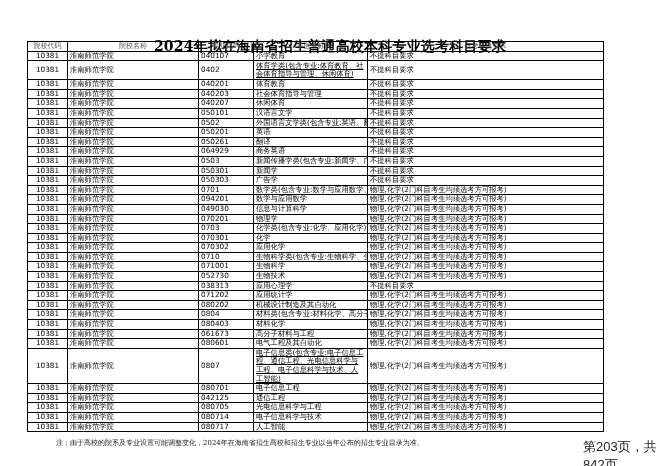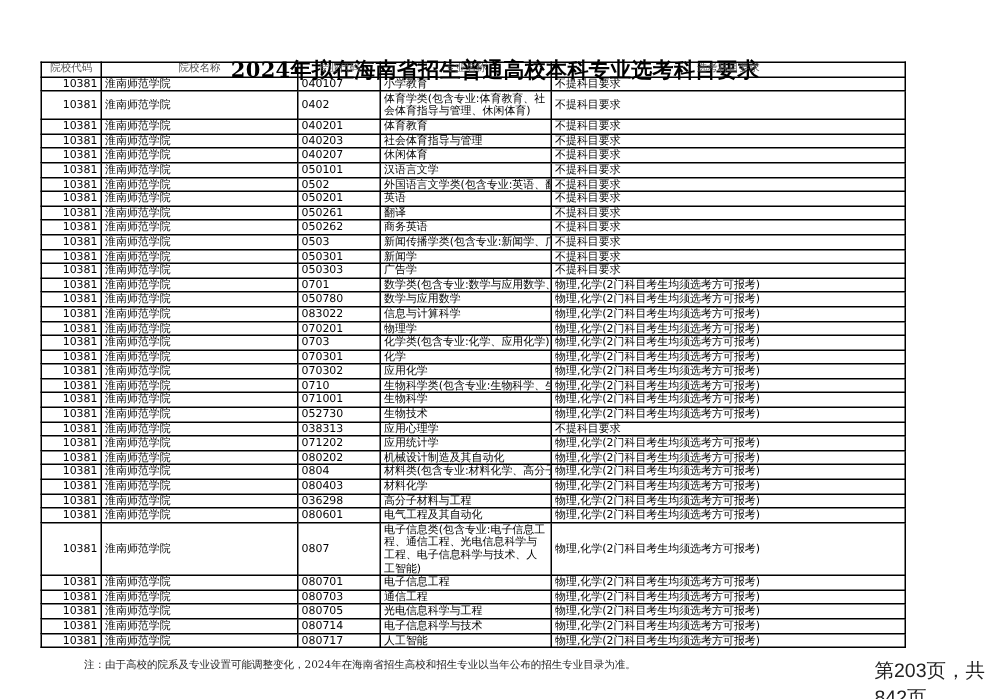--- a/index.html
+++ b/index.html
@@ -12,7 +12,7 @@
                border-collapse: collapse; table-layout: fixed; }
   table.grid td, table.grid th { border: 1px solid #000; padding: 0 2px; font-size: 7.3px;
                line-height: 8.6px; height: 8.6px; overflow: hidden; white-space: nowrap; }
-  table.grid th { font-weight: normal; color: #555; font-family: Liberation Mono, monospace;
+  table.grid th { font-weight: normal; color: #555; font-family: Liberation Serif, serif;
                font-size: 7px; text-align: center; }
   table.grid td.c-code { text-align: right; }
   table.grid td.wrap { white-space: normal; }

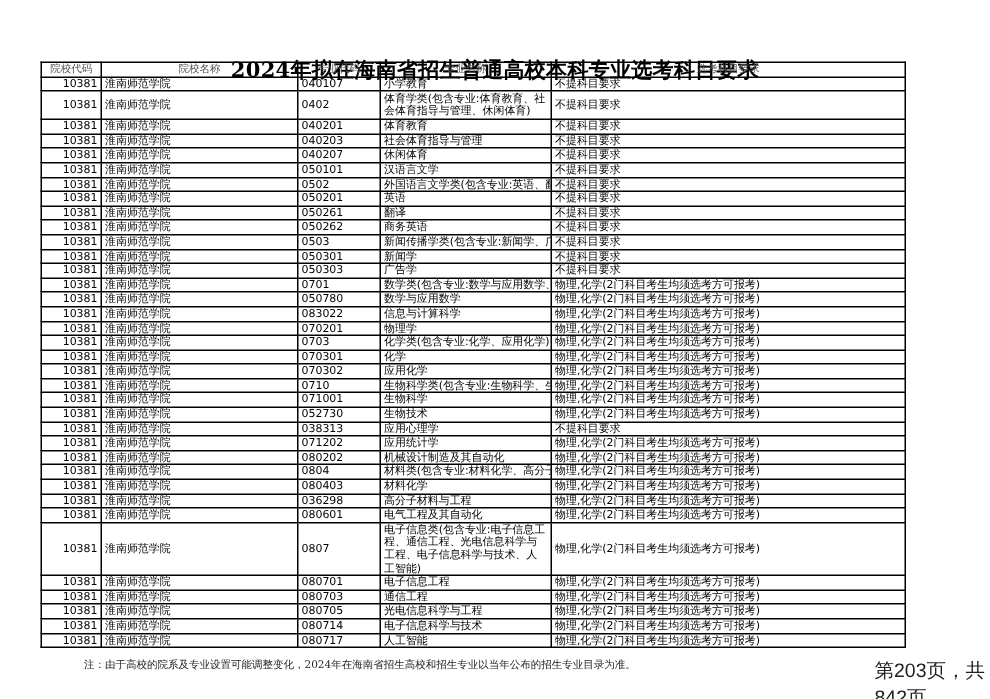--- a/index.html
+++ b/index.html
@@ -14,7 +14,7 @@
                line-height: 8.6px; height: 8.6px; overflow: hidden; white-space: nowrap; }
   table.grid th { font-weight: normal; color: #555; font-family: Liberation Serif, serif;
                font-size: 7px; text-align: center; }
-  table.grid td.c-code { text-align: right; }
+  table.grid td.c-code { text-align: center; }
   table.grid td.wrap { white-space: normal; }
   col.c1 { width: 40px; } col.c2 { width: 131px; } col.c3 { width: 55px; }
   col.c4 { width: 114px; } col.c5 { width: 236px; }

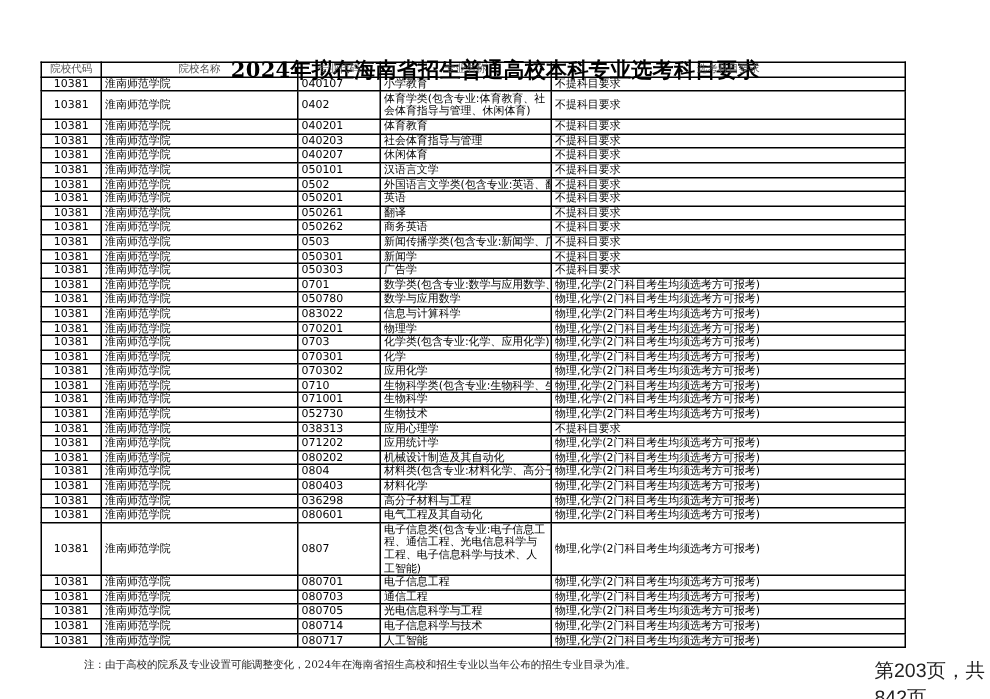--- a/index.html
+++ b/index.html
@@ -15,7 +15,7 @@
   table.grid th { font-weight: normal; color: #555; font-family: Liberation Serif, serif;
                font-size: 7px; text-align: center; }
   table.grid td.c-code { text-align: center; }
-  table.grid td.wrap { white-space: normal; }
+  table.grid td.wrap { white-space: normal; text-decoration: underline; }
   col.c1 { width: 40px; } col.c2 { width: 131px; } col.c3 { width: 55px; }
   col.c4 { width: 114px; } col.c5 { width: 236px; }
   tr.tall td { height: 18px; }

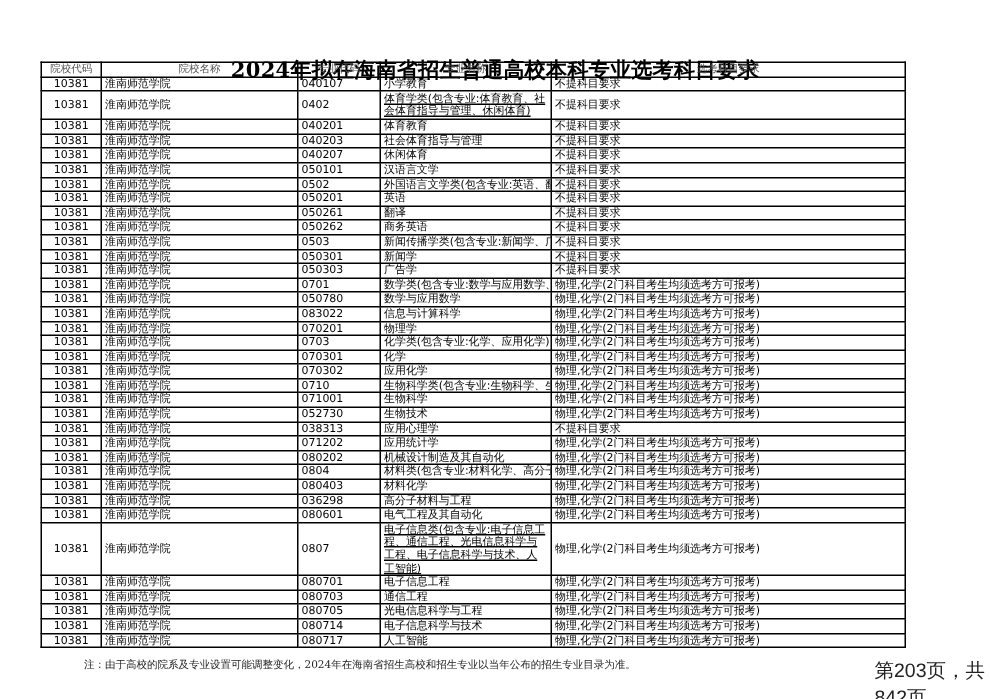--- a/index.html
+++ b/index.html
@@ -113,7 +113,7 @@
       <tr>
         <td class="c-code">10381</td>
         <td>淮南师范学院</td>
-        <td>050262</td>
+        <td>064929</td>
         <td>商务英语</td>
         <td>不提科目要求</td>
       </tr>

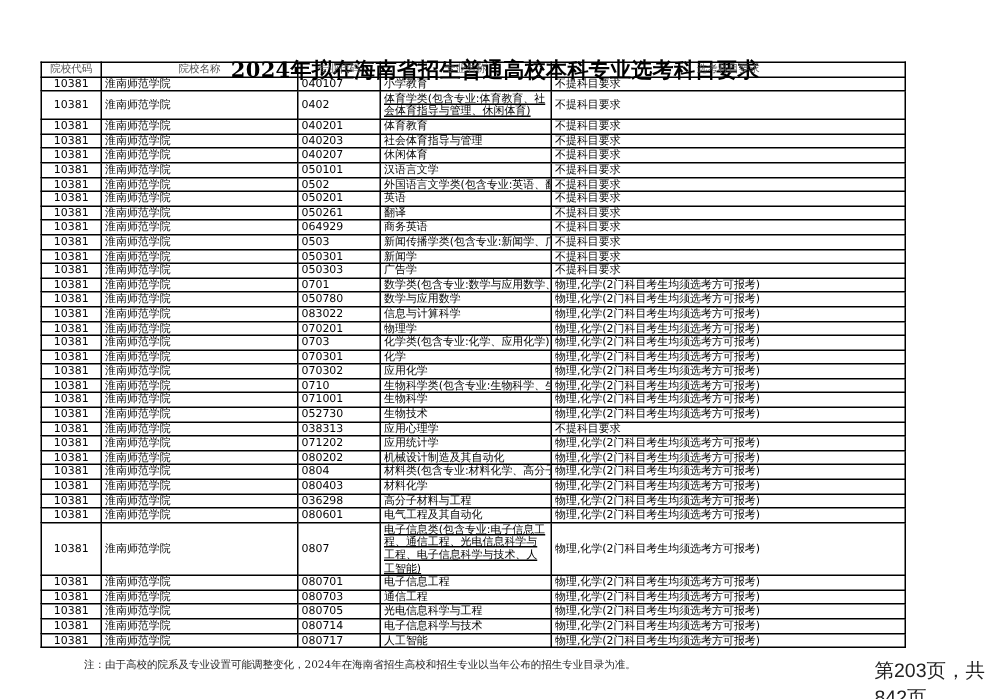--- a/index.html
+++ b/index.html
@@ -148,7 +148,7 @@
       <tr>
         <td class="c-code">10381</td>
         <td>淮南师范学院</td>
-        <td>050780</td>
+        <td>094201</td>
         <td>数学与应用数学</td>
         <td>物理,化学(2门科目考生均须选考方可报考)</td>
       </tr>

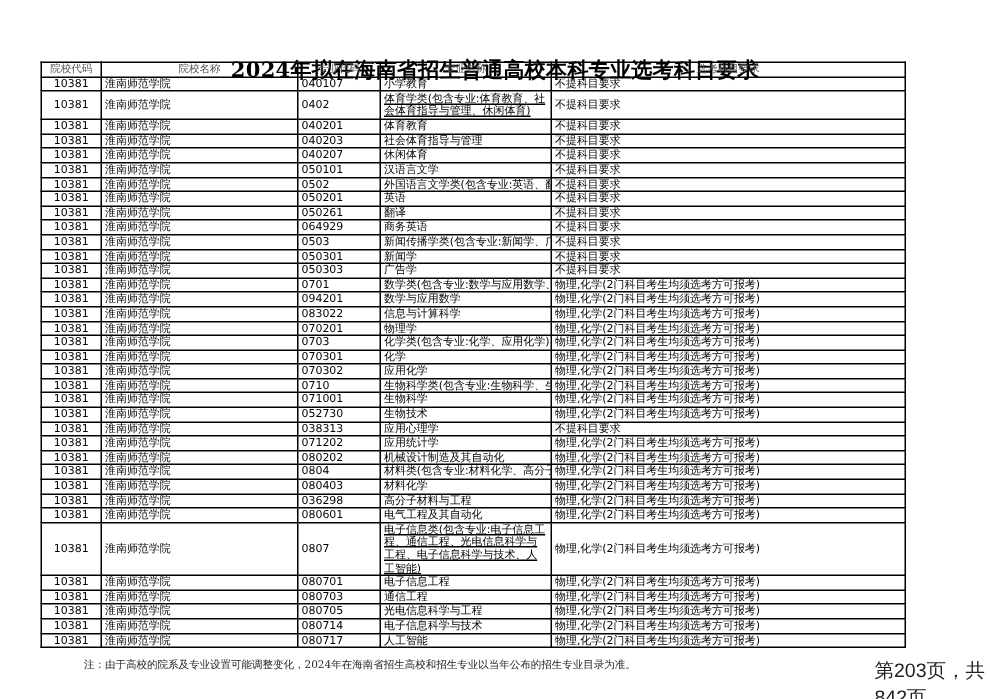--- a/index.html
+++ b/index.html
@@ -155,7 +155,7 @@
       <tr>
         <td class="c-code">10381</td>
         <td>淮南师范学院</td>
-        <td>083022</td>
+        <td>049030</td>
         <td>信息与计算科学</td>
         <td>物理,化学(2门科目考生均须选考方可报考)</td>
       </tr>

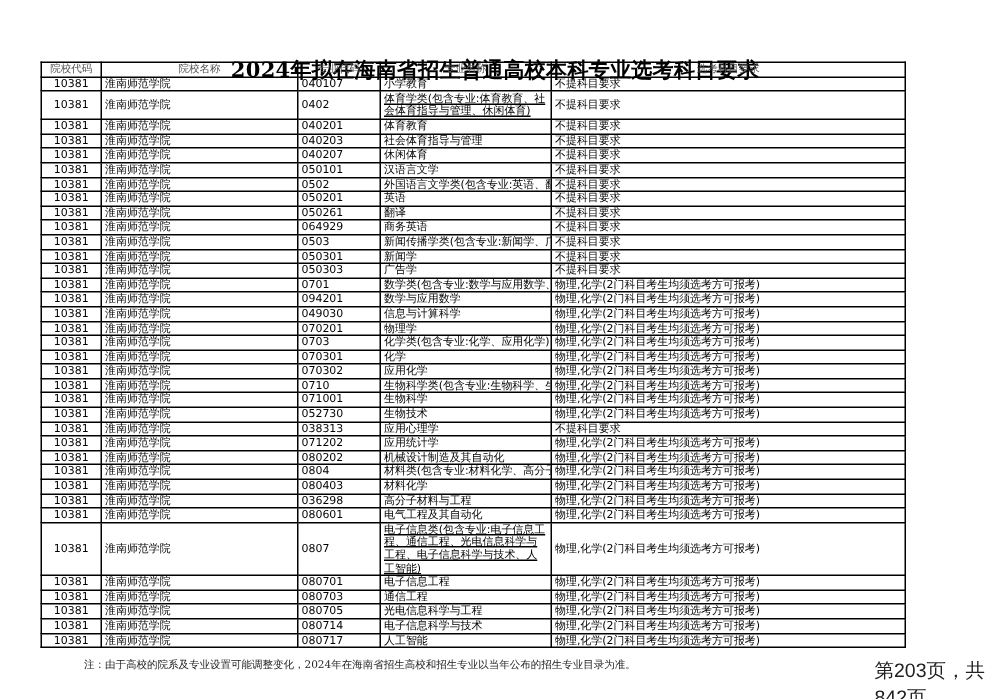--- a/index.html
+++ b/index.html
@@ -246,7 +246,7 @@
       <tr>
         <td class="c-code">10381</td>
         <td>淮南师范学院</td>
-        <td>036298</td>
+        <td>061673</td>
         <td>高分子材料与工程</td>
         <td>物理,化学(2门科目考生均须选考方可报考)</td>
       </tr>

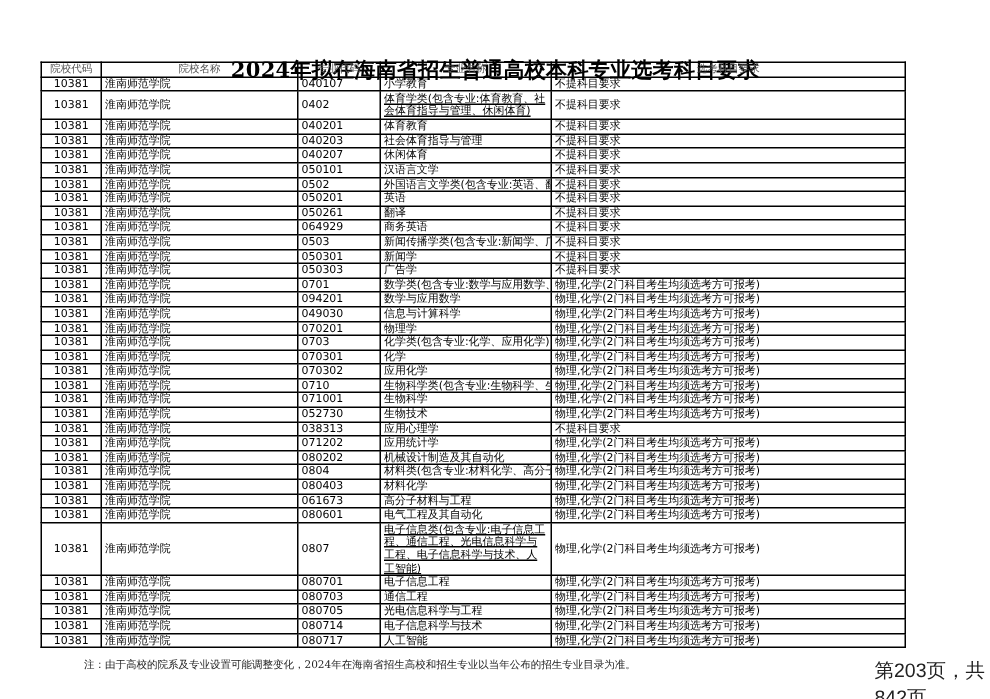--- a/index.html
+++ b/index.html
@@ -274,7 +274,7 @@
       <tr>
         <td class="c-code">10381</td>
         <td>淮南师范学院</td>
-        <td>080703</td>
+        <td>042125</td>
         <td>通信工程</td>
         <td>物理,化学(2门科目考生均须选考方可报考)</td>
       </tr>

